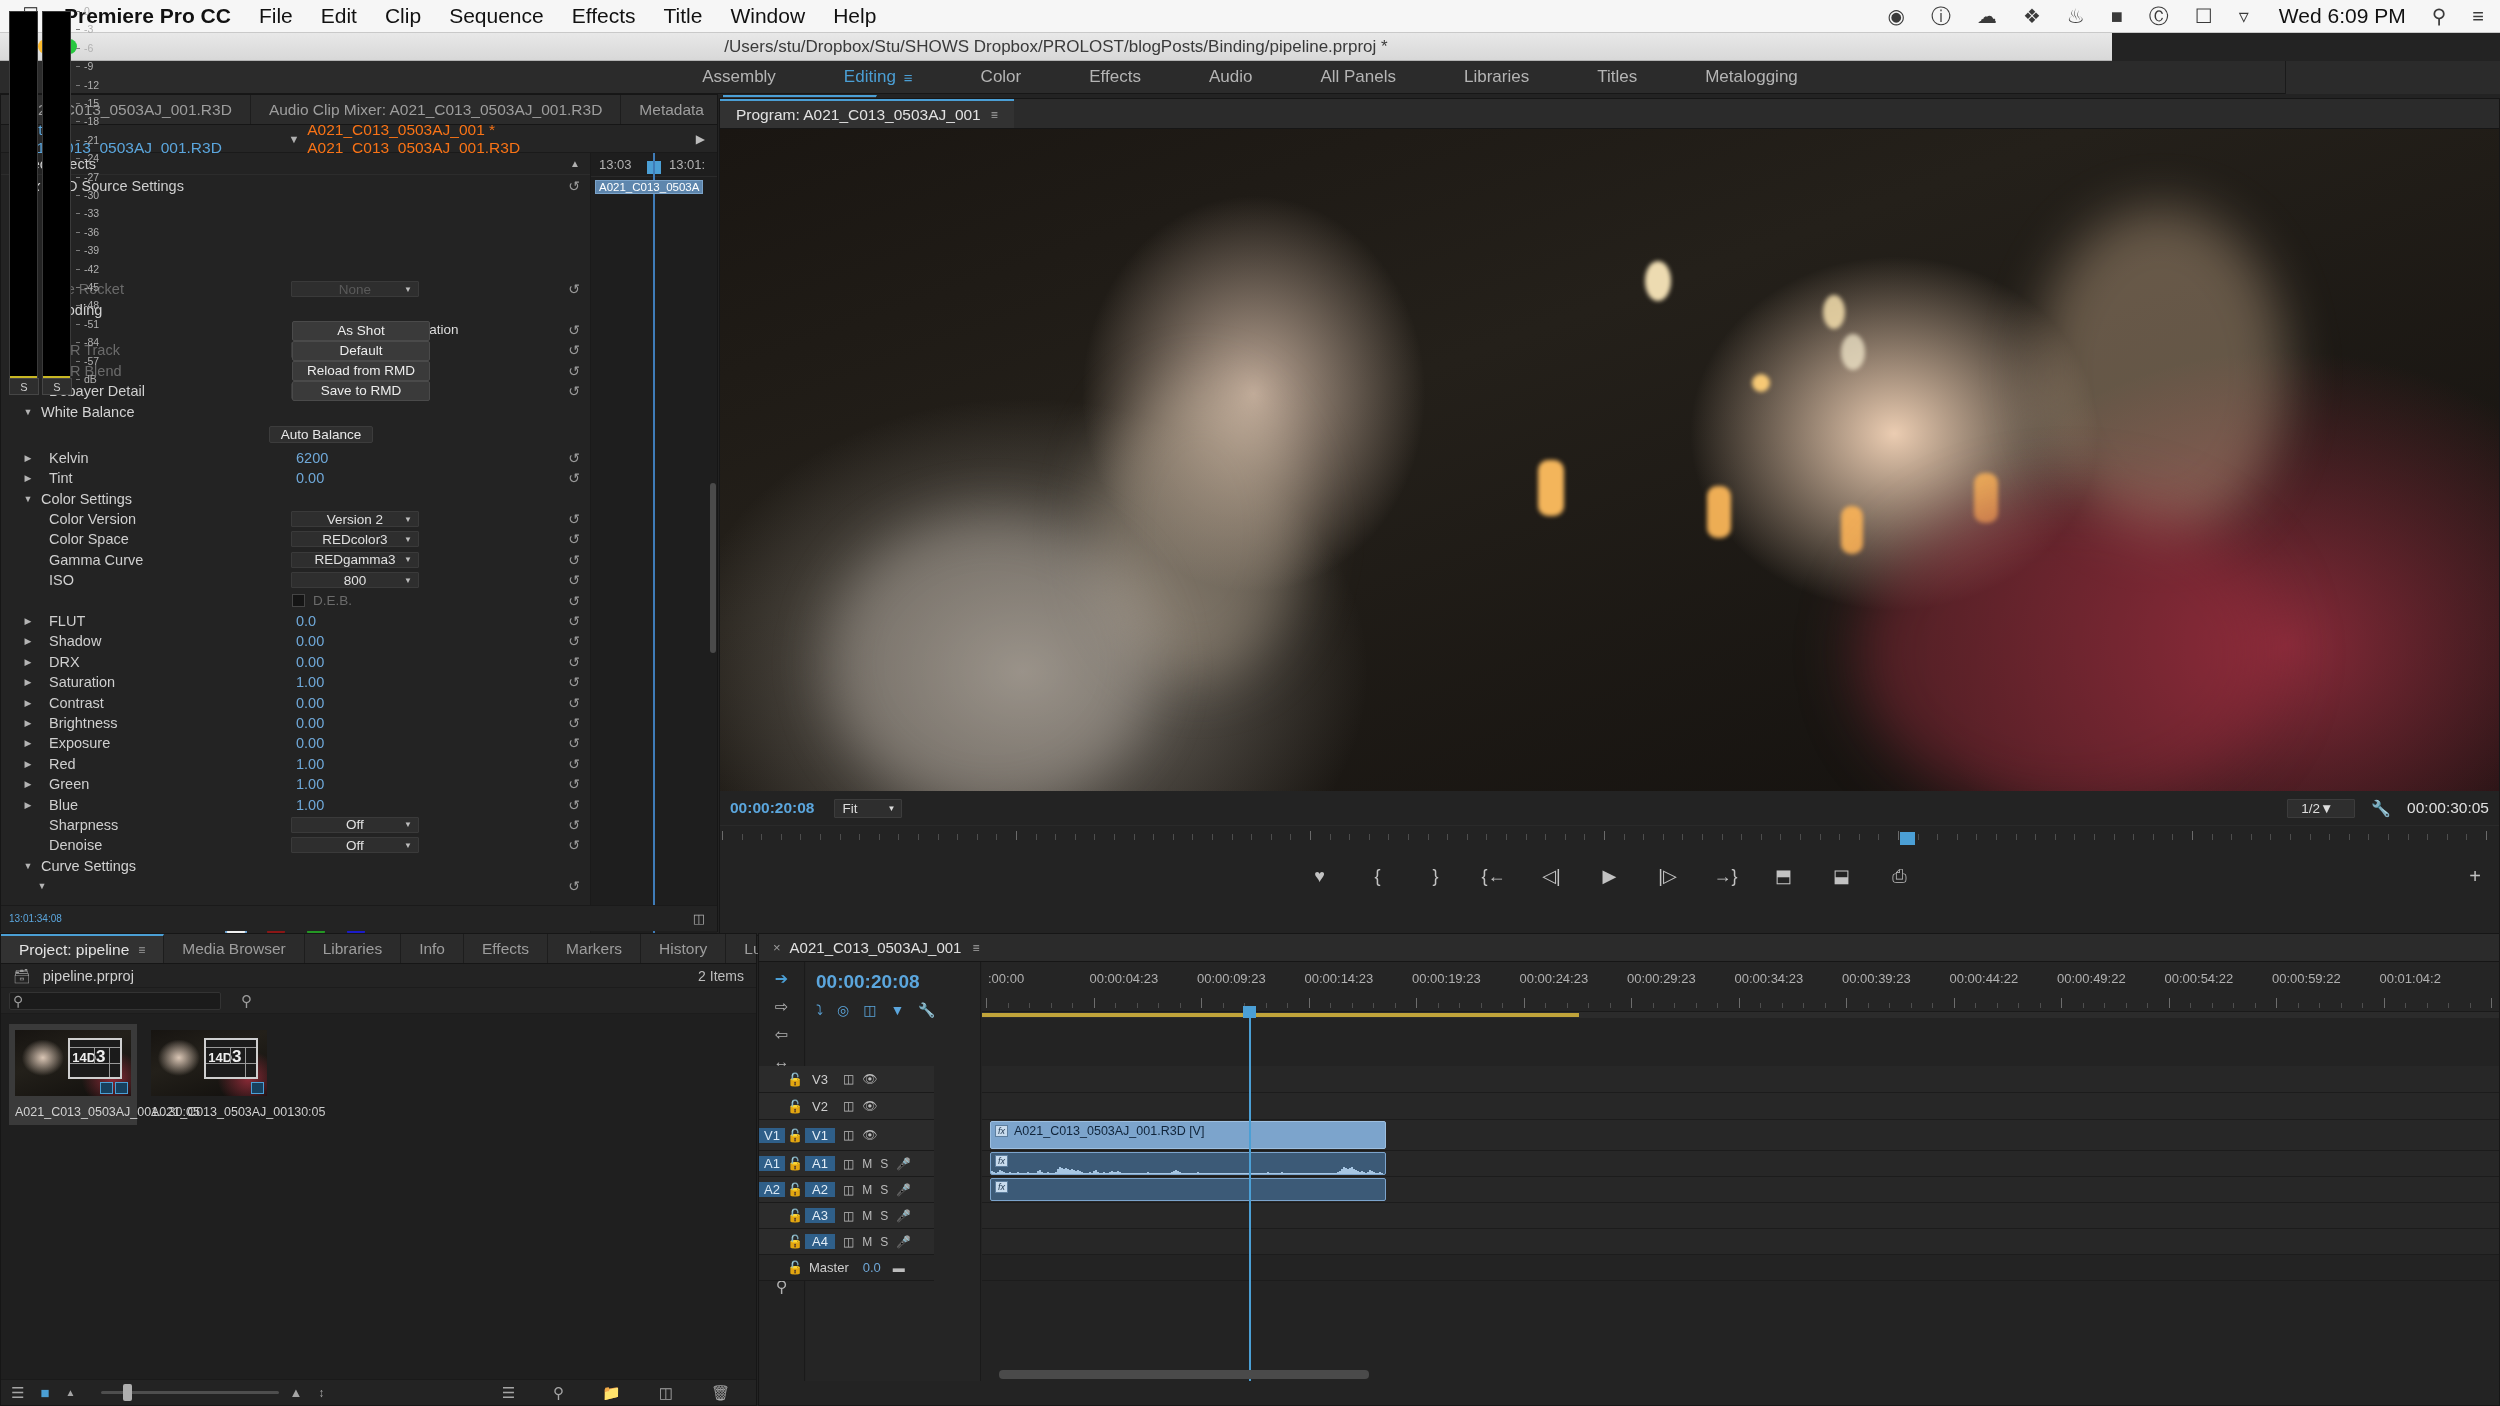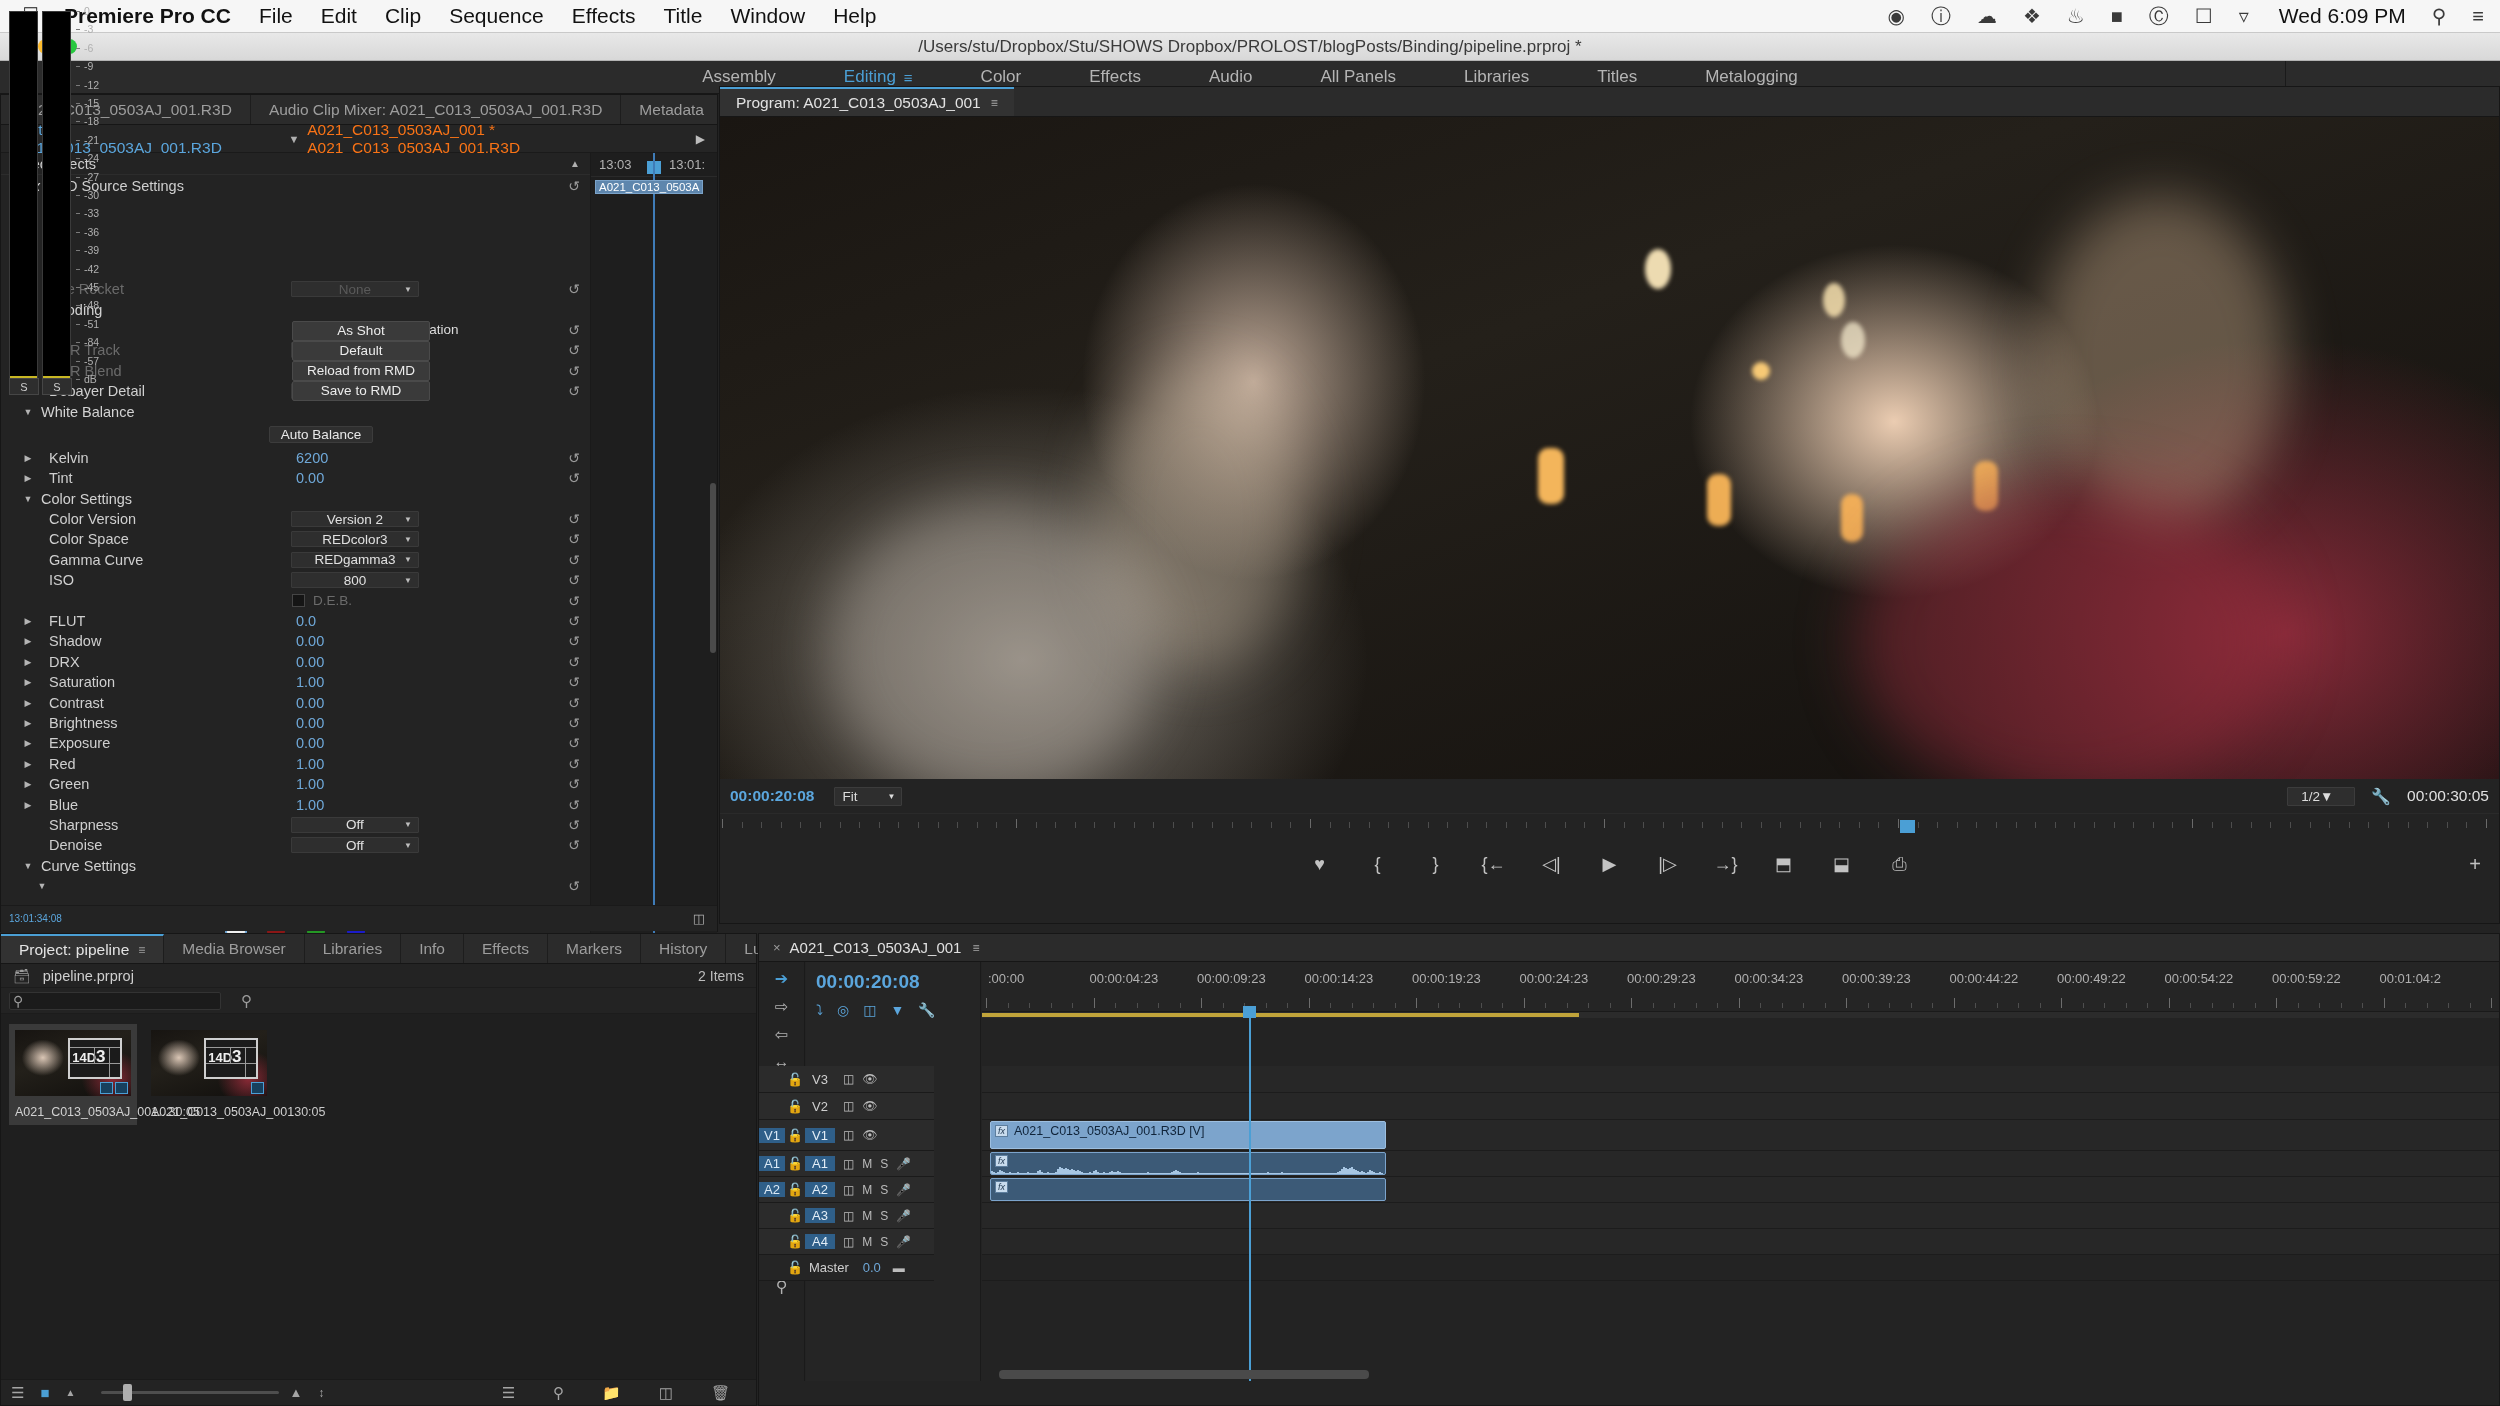--- a/index.html
+++ b/index.html
@@ -27,7 +27,7 @@
 
   
   .titlebar {
-    position: absolute; top: 33px; left: 0; width: 2500px; height: 28px;
+    position: absolute; top: 33px; left: 0; width: 2112px; height: 28px;
     background: linear-gradient(#e8e8e8,#d8d8d8); border-bottom: 1px solid #b3b3b3;
     display: flex; align-items: center;
   }

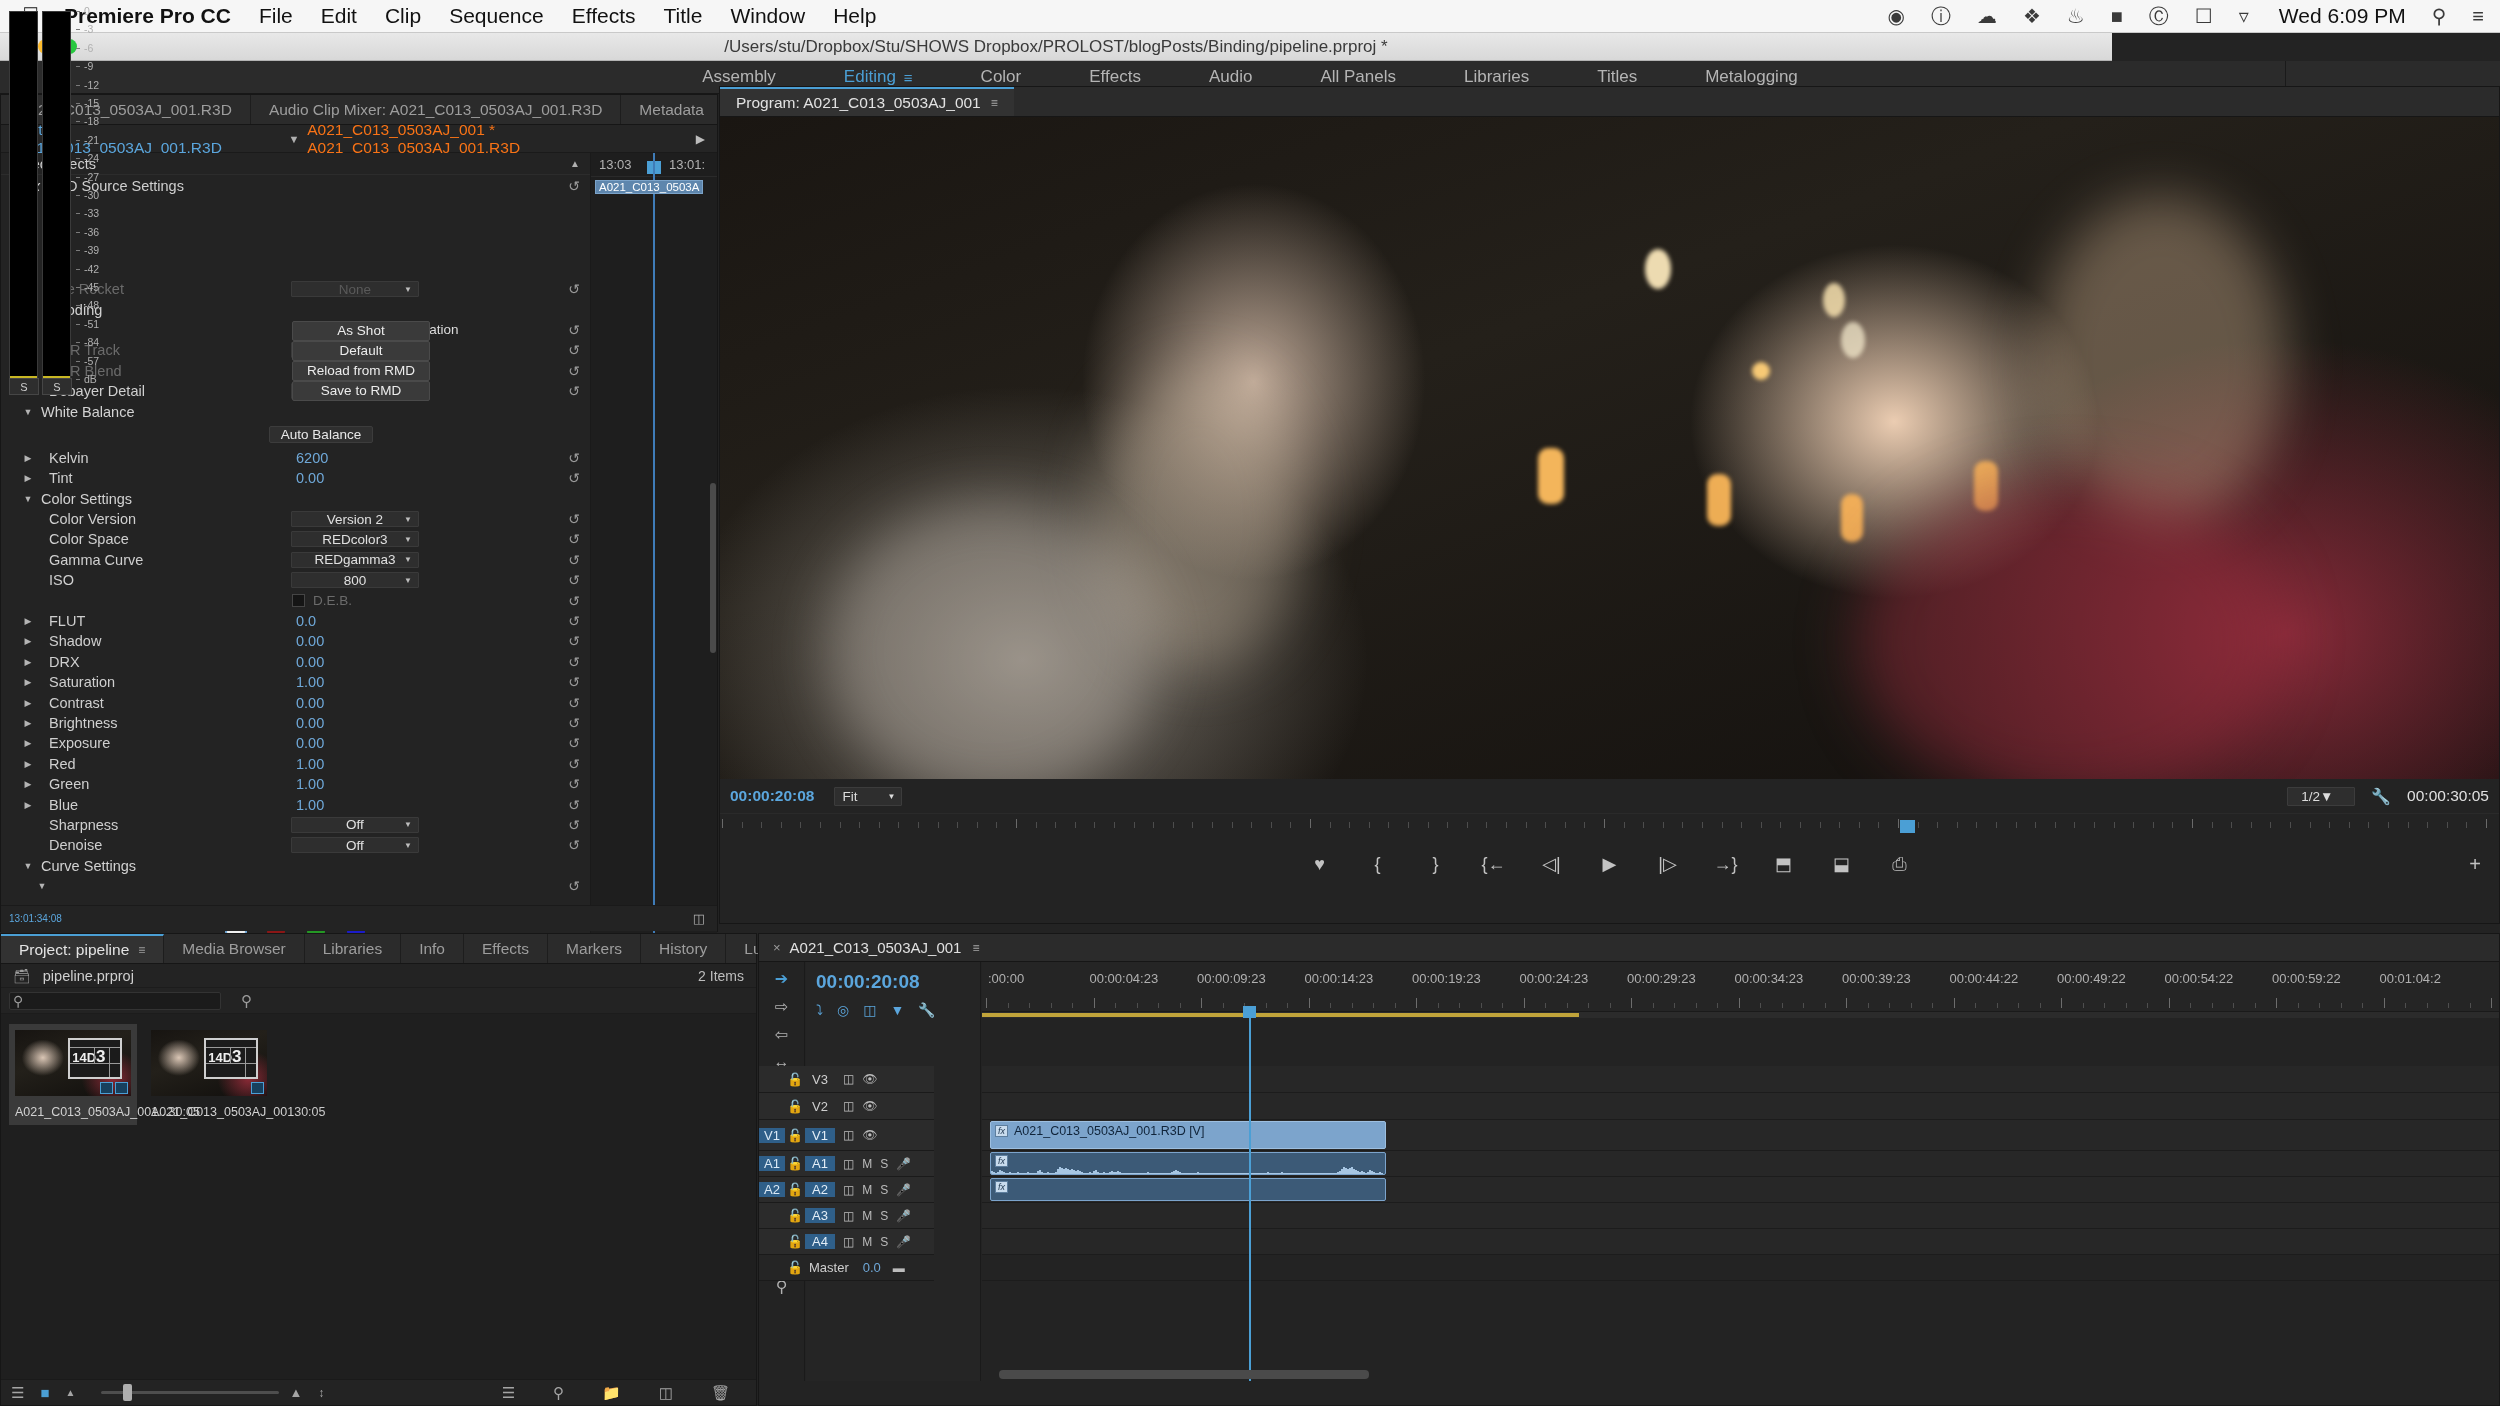--- a/index.html
+++ b/index.html
@@ -130,7 +130,7 @@
   .ec-foot .rt { margin-left: auto; margin-right: 12px; color: #b0b0b0; font-size: 13px; }
 
   
-  #program-monitor { left: 719px; top: 86px; width: 1781px; height: 838px; }
+  #program-monitor { left: 719px; top: 98px; width: 1781px; height: 838px; }
   .pm-tabrow { height: 30px; display: flex; align-items: center; background: #2b2b2b; border-bottom: 1px solid #161616; }
   .pm-tabrow .ptab { font-size: 15.5px; color: #e2e2e2; padding: 0 16px; display: flex; align-items: center; height: 100%; background: #323232; border-top:2px solid #4b9fd5;}
   .pm-tabrow .ptab .hamb { margin-left: 10px; font-size: 12px; color: #a8a8a8; }

